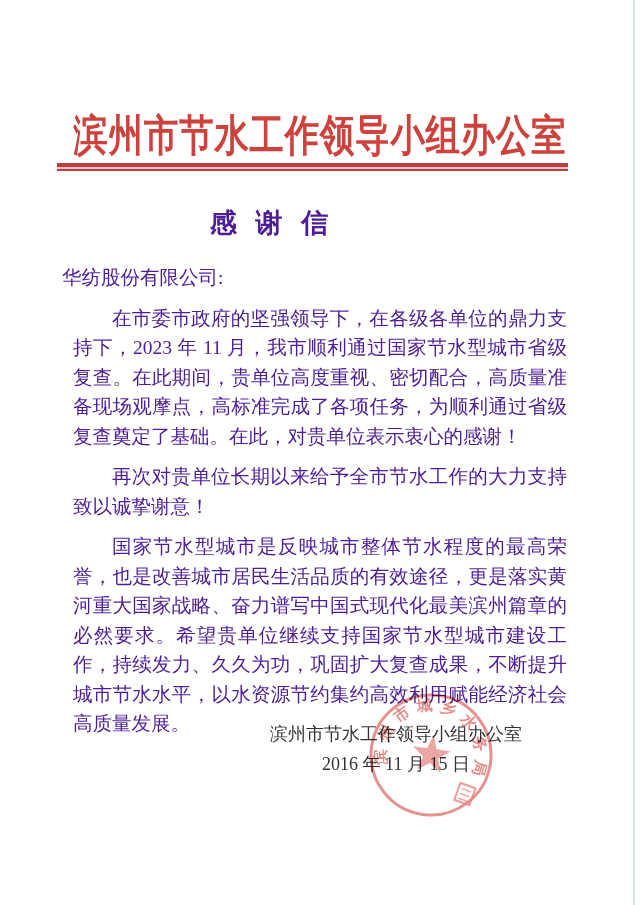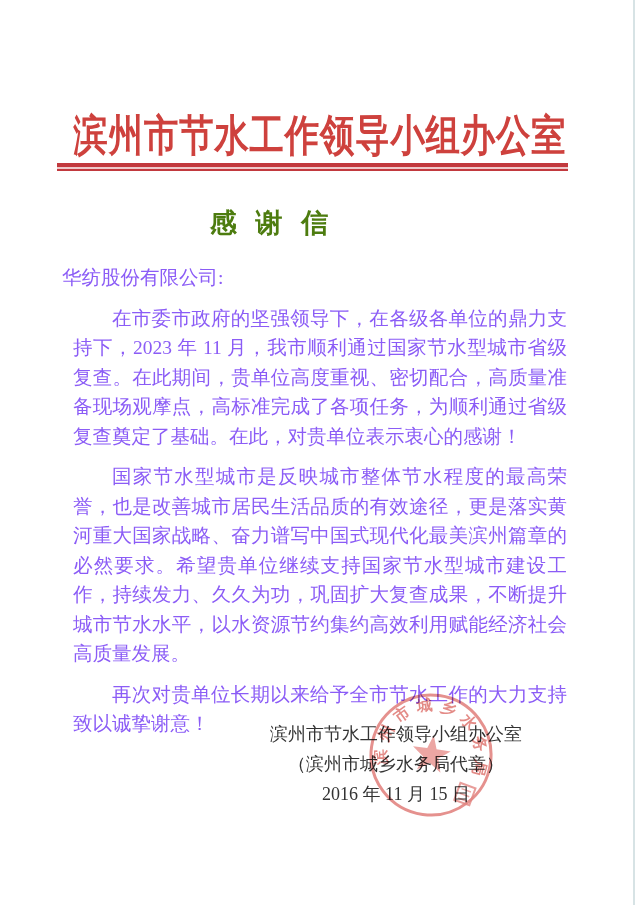--- a/index.html
+++ b/index.html
@@ -24,7 +24,7 @@
   .header-rule .thin{height:2px;background:#c2393e;}
   .letter-title{
     position:absolute;top:205px;left:0;width:544px;text-align:center;
-    font-size:27px;font-weight:600;color:#4d7c0f;letter-spacing:6px;
+    font-size:27px;font-weight:600;color:#4c1d95;letter-spacing:6px;
   }
   .body-text{
     position:absolute;top:263px;left:62px;width:516px;

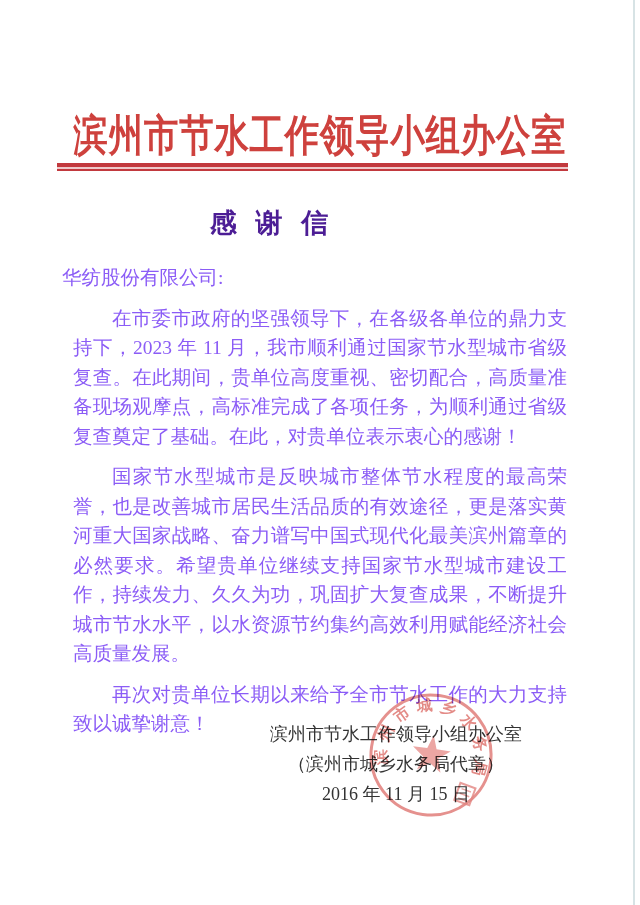--- a/index.html
+++ b/index.html
@@ -29,7 +29,7 @@
   .body-text{
     position:absolute;top:263px;left:62px;width:516px;
     font-size:19.5px;line-height:29.5px;text-align:justify;
-    text-align-last:left;color:#8b5cf6;
+    text-align-last:left;color:#4c1d95;
   }
   .body-text p{margin:11px;text-indent:2em;}
   .body-text .salutation{margin:0;text-indent:0;}

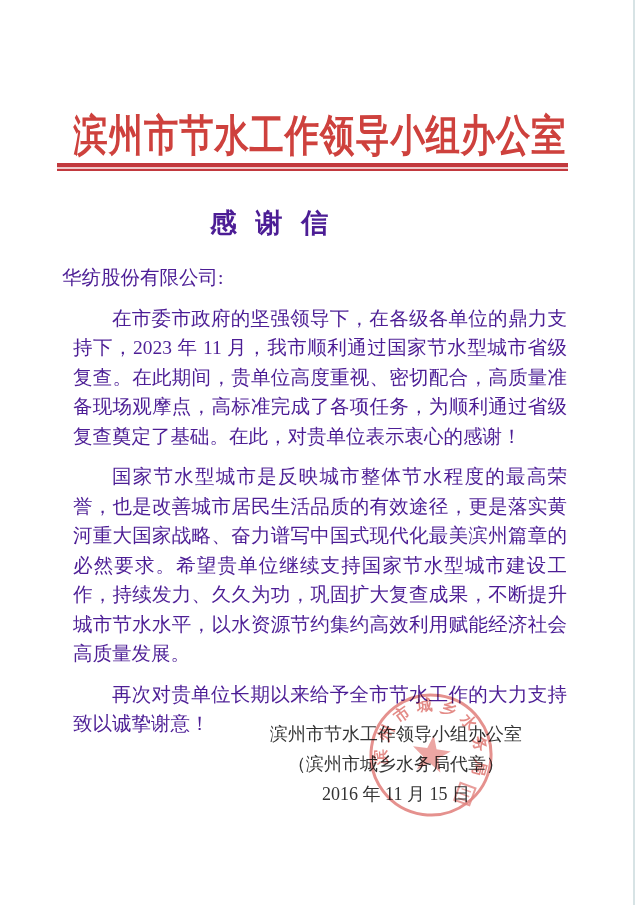--- a/index.html
+++ b/index.html
@@ -65,8 +65,8 @@
   <div class="body-text">
     <p class="salutation">华纺股份有限公司:</p>
     <p>在市委市政府的坚强领导下，在各级各单位的鼎力支持下，2023 年 11 月，我市顺利通过国家节水型城市省级复查。在此期间，贵单位高度重视、密切配合，高质量准备现场观摩点，高标准完成了各项任务，为顺利通过省级复查奠定了基础。在此，对贵单位表示衷心的感谢！</p>
+    <p>再次对贵单位长期以来给予全市节水工作的大力支持致以诚挚谢意！</p>
     <p>国家节水型城市是反映城市整体节水程度的最高荣誉，也是改善城市居民生活品质的有效途径，更是落实黄河重大国家战略、奋力谱写中国式现代化最美滨州篇章的必然要求。希望贵单位继续支持国家节水型城市建设工作，持续发力、久久为功，巩固扩大复查成果，不断提升城市节水水平，以水资源节约集约高效利用赋能经济社会高质量发展。</p>
-    <p>再次对贵单位长期以来给予全市节水工作的大力支持致以诚挚谢意！</p>
   </div>
 
   <div class="signature">

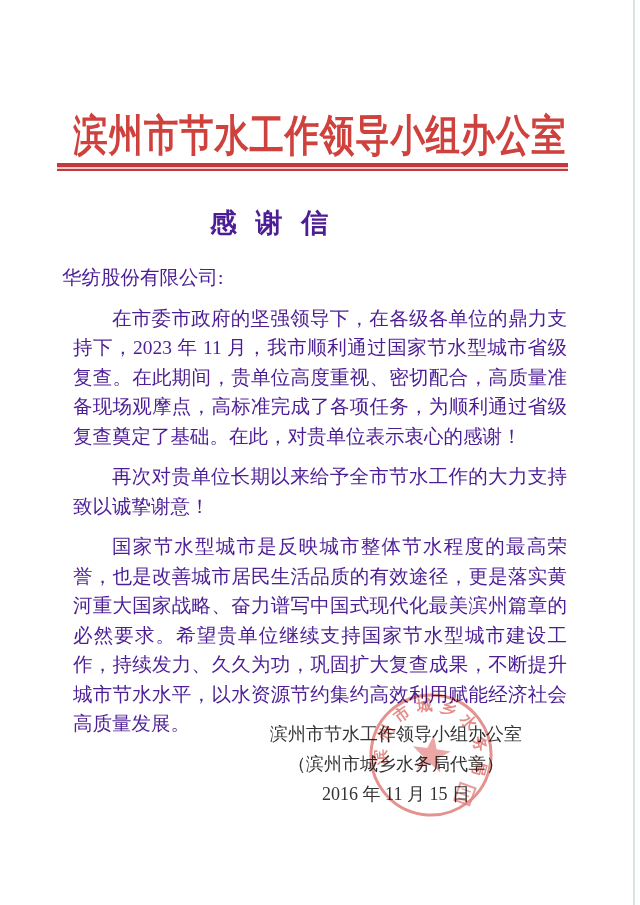--- a/index.html
+++ b/index.html
@@ -71,7 +71,6 @@
 
   <div class="signature">
     <div>滨州市节水工作领导小组办公室</div>
-    <div>（滨州市城乡水务局代章）</div>
     <div>2016 年 11 月 15 日</div>
   </div>
 

